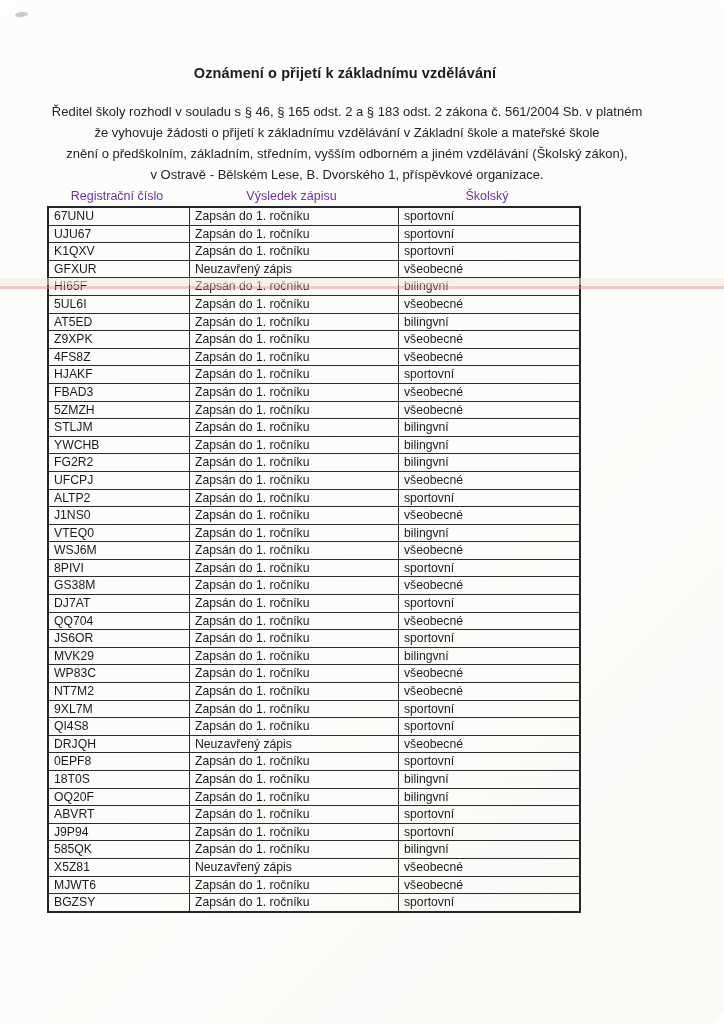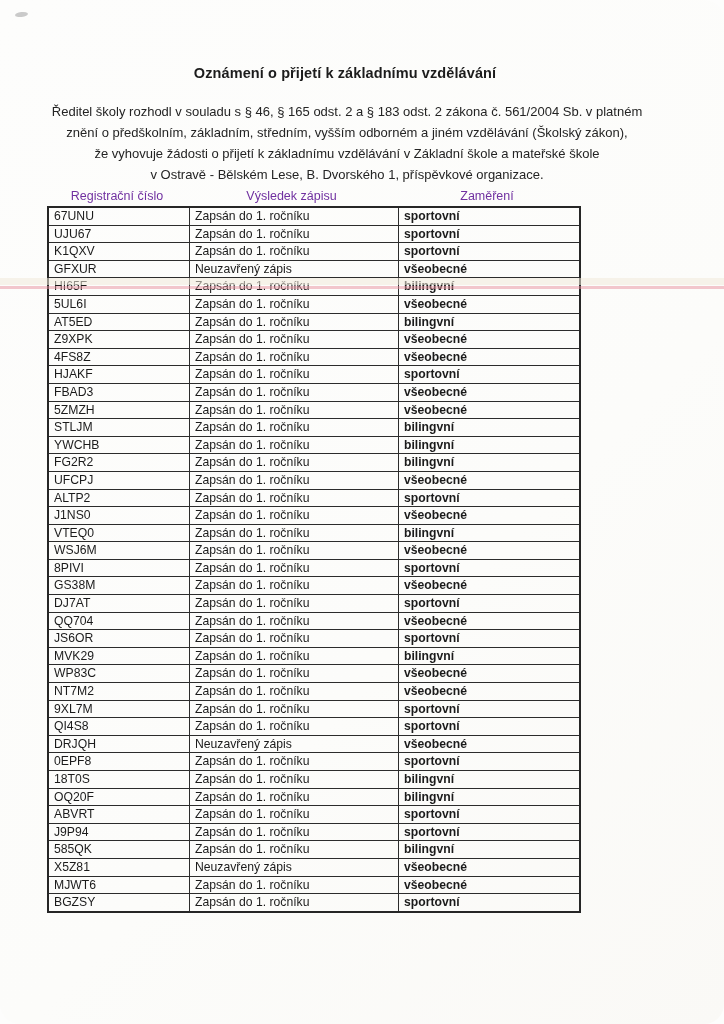--- a/index.html
+++ b/index.html
@@ -90,8 +90,8 @@
 
   <div class="intro">
     <div>Ředitel školy rozhodl v souladu s § 46, § 165 odst. 2 a § 183 odst. 2 zákona č. 561/2004 Sb. v platném</div>
+    <div>že vyhovuje žádosti o přijetí k základnímu vzdělávání v Základní škole a mateřské škole</div>
     <div>znění o předškolním, základním, středním, vyšším odborném a jiném vzdělávání (Školský zákon),</div>
-    <div>že vyhovuje žádosti o přijetí k základnímu vzdělávání v Základní škole a mateřské škole</div>
     <div>v Ostravě - Bělském Lese, B. Dvorského 1, příspěvkové organizace.</div>
   </div>
 

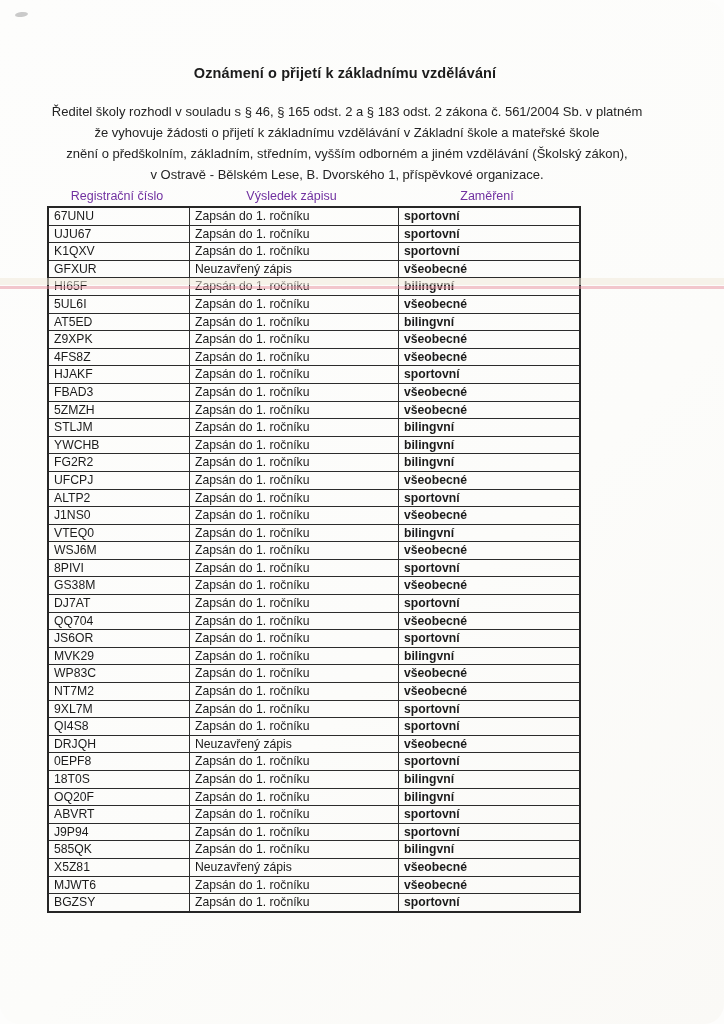--- a/index.html
+++ b/index.html
@@ -98,7 +98,7 @@
   <div class="col-headers" style="color: rgb(112, 48, 160);">
     <div class="hcell h1">Registrační číslo</div>
     <div class="hcell h2">Výsledek zápisu</div>
-    <div class="hcell h3">Zaměření</div>
+    <div class="hcell h3">Školský</div>
   </div>
 
   <table class="results">

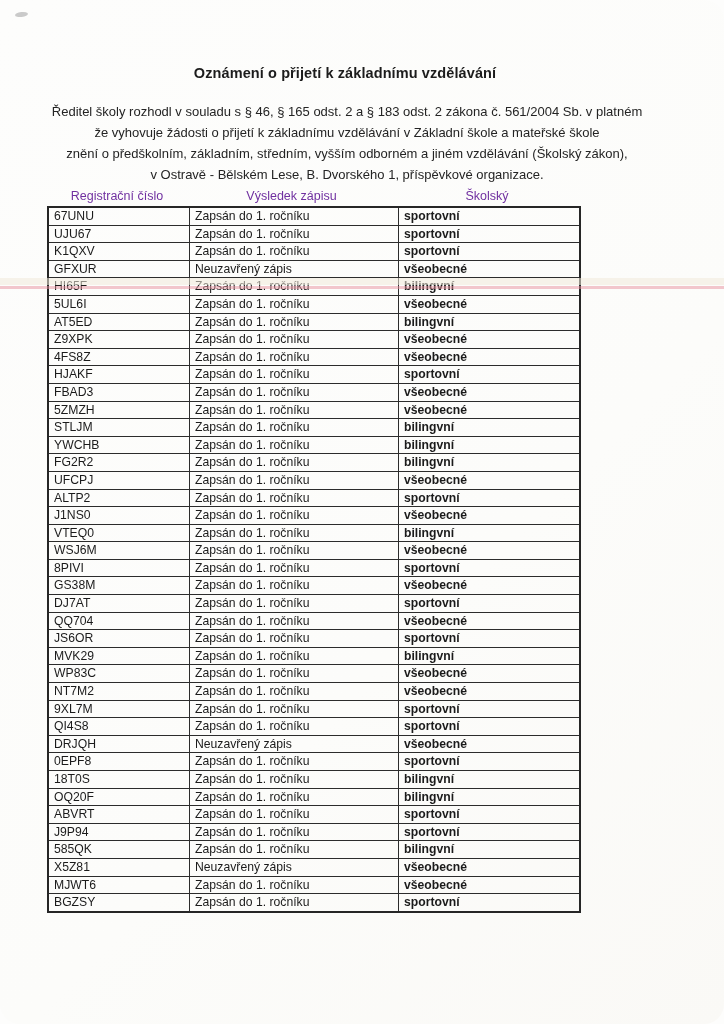--- a/index.html
+++ b/index.html
@@ -65,7 +65,7 @@
   }
   td.c0 { width: 133px; }
   td.c1 { width: 201px; }
-  td.c2 { width: 173px; font-weight: bold; }
+  td.c2 { width: 173px; }
   .scan-band {
     position: absolute; top: 278px; left: 0;
     width: 724px; height: 7px;

